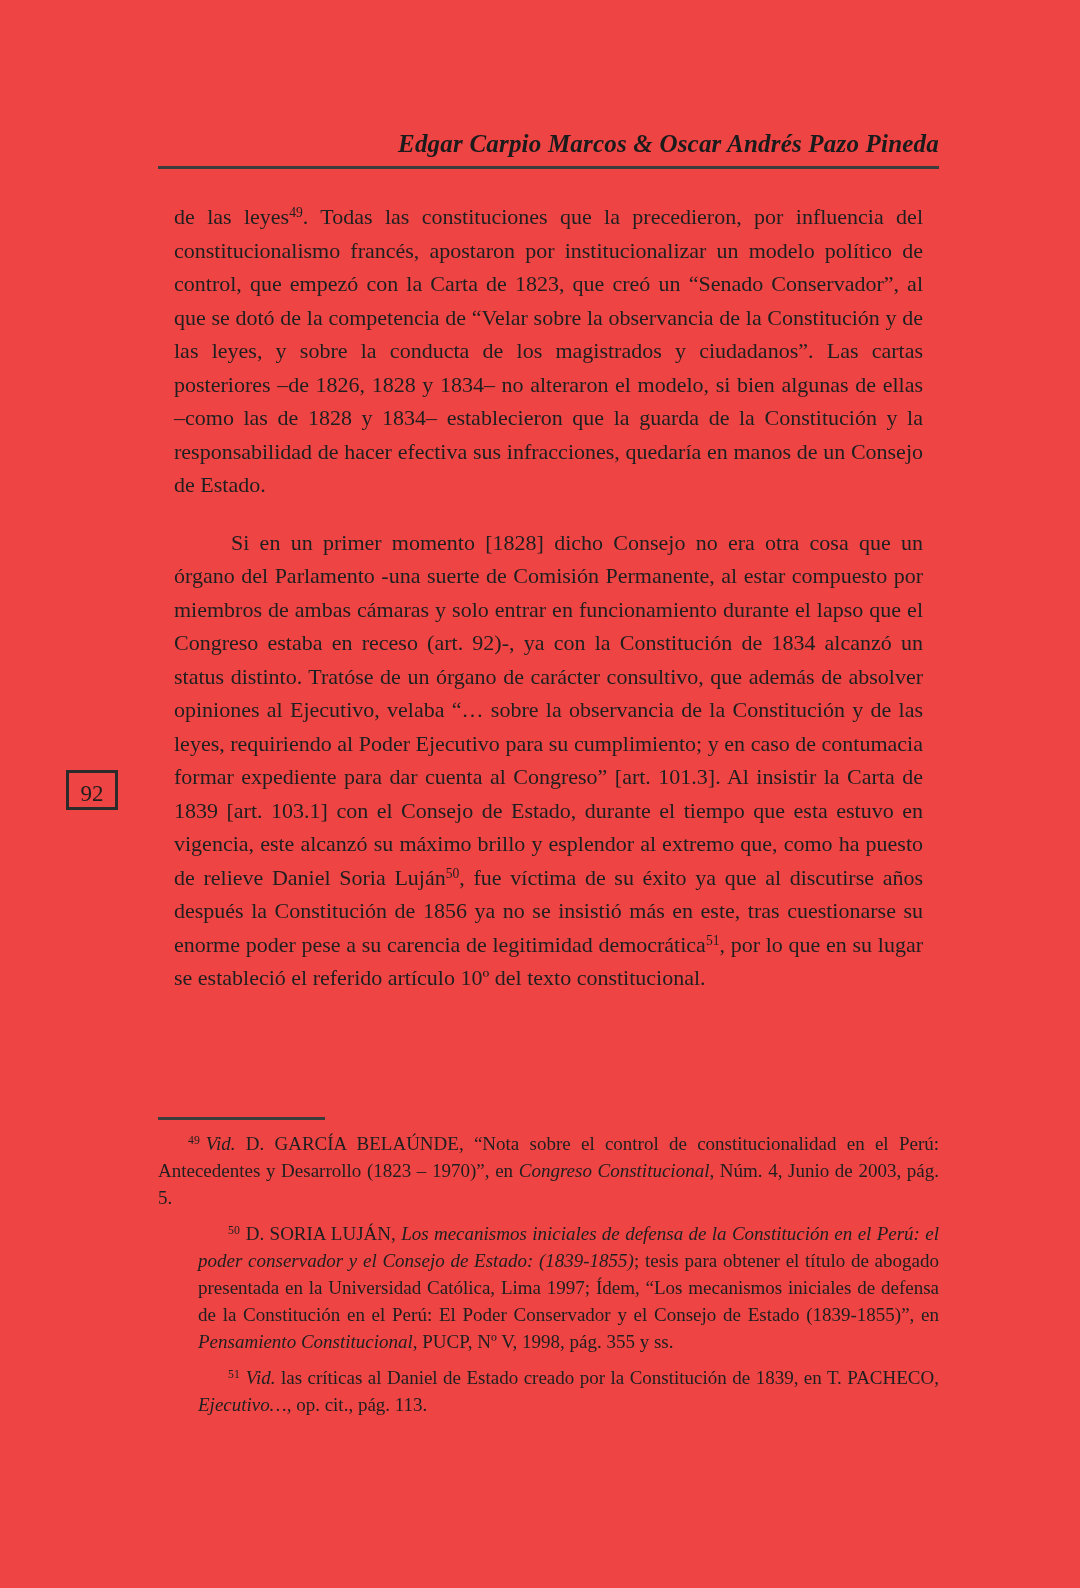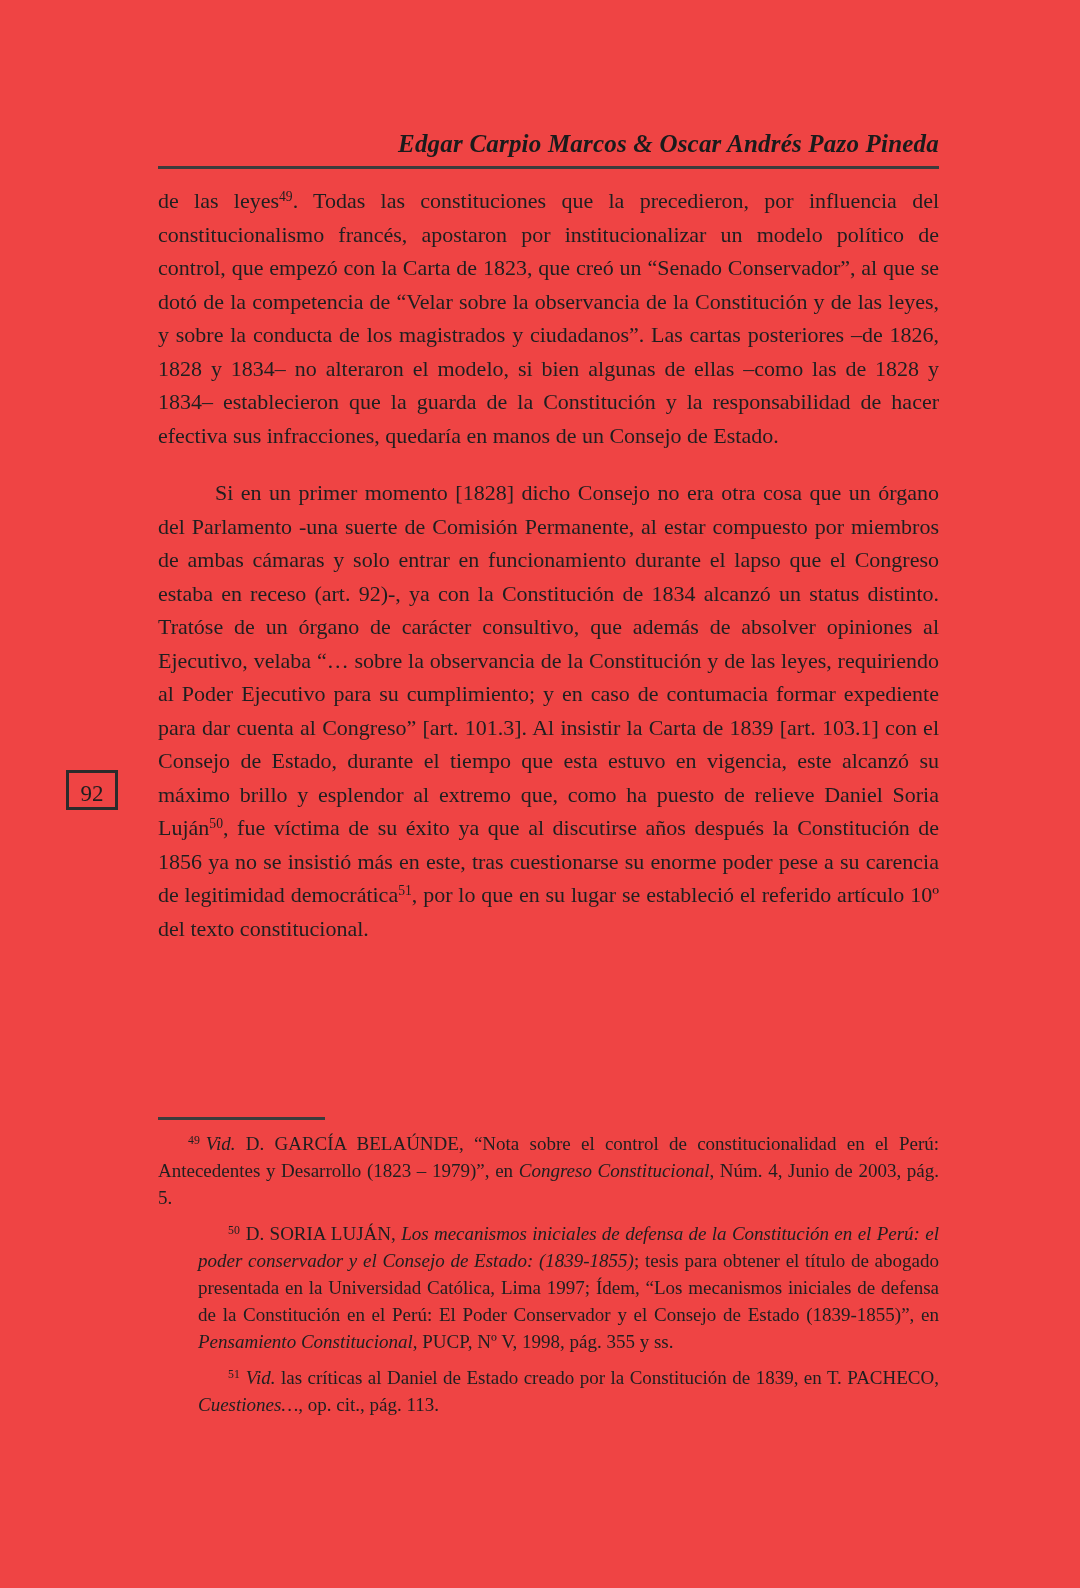--- a/index.html
+++ b/index.html
@@ -50,7 +50,7 @@
     color: #1f1f1f;
   }
   .body-text p {
-    margin: 0;
+    margin: 16px;
   }
   .body-text p.indented {
     margin-top: 24px;

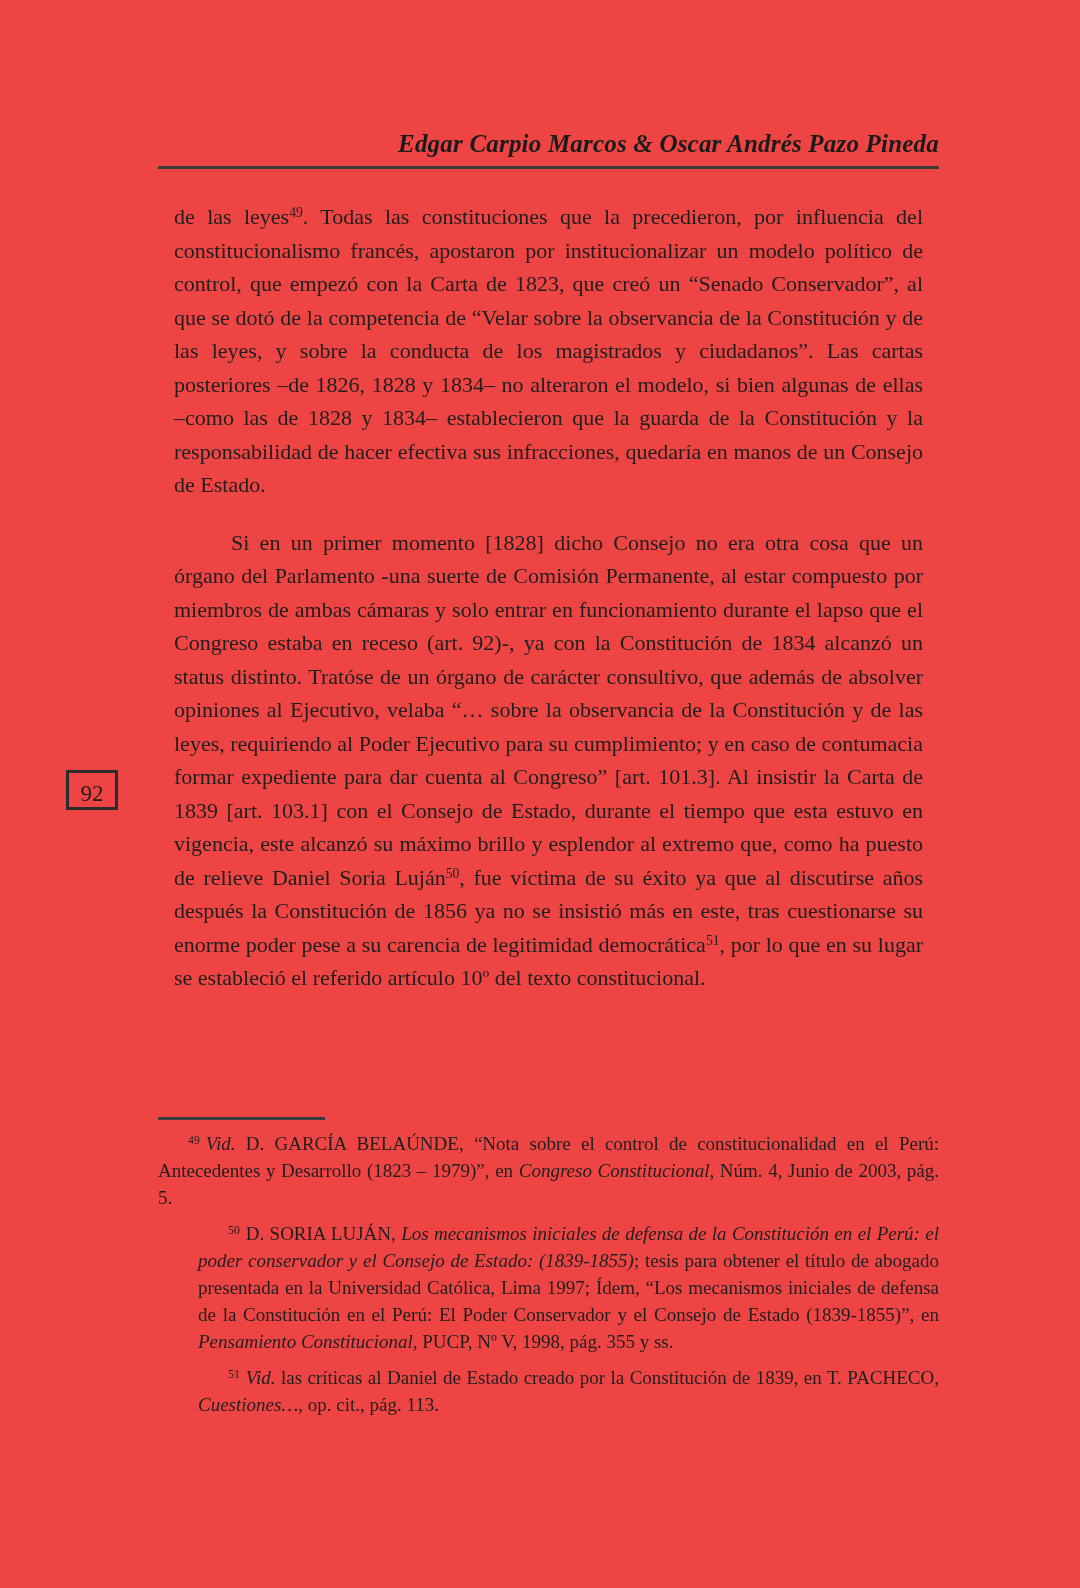--- a/index.html
+++ b/index.html
@@ -132,7 +132,7 @@
   <div class="footnote-rule"></div>
 
   <div class="footnotes">
-    <p class="footnote"><sup class="fn-marker">49</sup><span class="it">Vid.</span><span> D. GARCÍA BELAÚNDE, “Nota sobre el control de constitucionalidad en el Perú: Antecedentes y Desarrollo (1823 – 1979)”, en </span><span class="it">Congreso Constitucional</span><span>, Núm. 4, Junio de 2003, pág. 5.</span></p>
+    <p class="footnote"><sup class="fn-marker">49</sup><span class="it">Vid.</span><span> D. GARCÍA BELAÚNDE, “Nota sobre el control de constitucionalidad en el Perú: Antecedentes y Desarrollo (1823 – 1970)”, en </span><span class="it">Congreso Constitucional</span><span>, Núm. 4, Junio de 2003, pág. 5.</span></p>
 
     <p class="footnote"><sup class="fn-marker">50</sup><span>D. SORIA LUJÁN, </span><span class="it">Los mecanismos iniciales de defensa de la Constitución en el Perú: el poder conservador y el Consejo de Estado: (1839-1855)</span><span>; tesis para obtener el título de abogado presentada en la Universidad Católica, Lima 1997; Ídem, “Los mecanismos iniciales de defensa de la Constitución en el Perú: El Poder Conservador y el Consejo de Estado (1839-1855)”, en </span><span class="it">Pensamiento Constitucional</span><span>, PUCP, Nº V, 1998, pág. 355 y ss.</span></p>
 

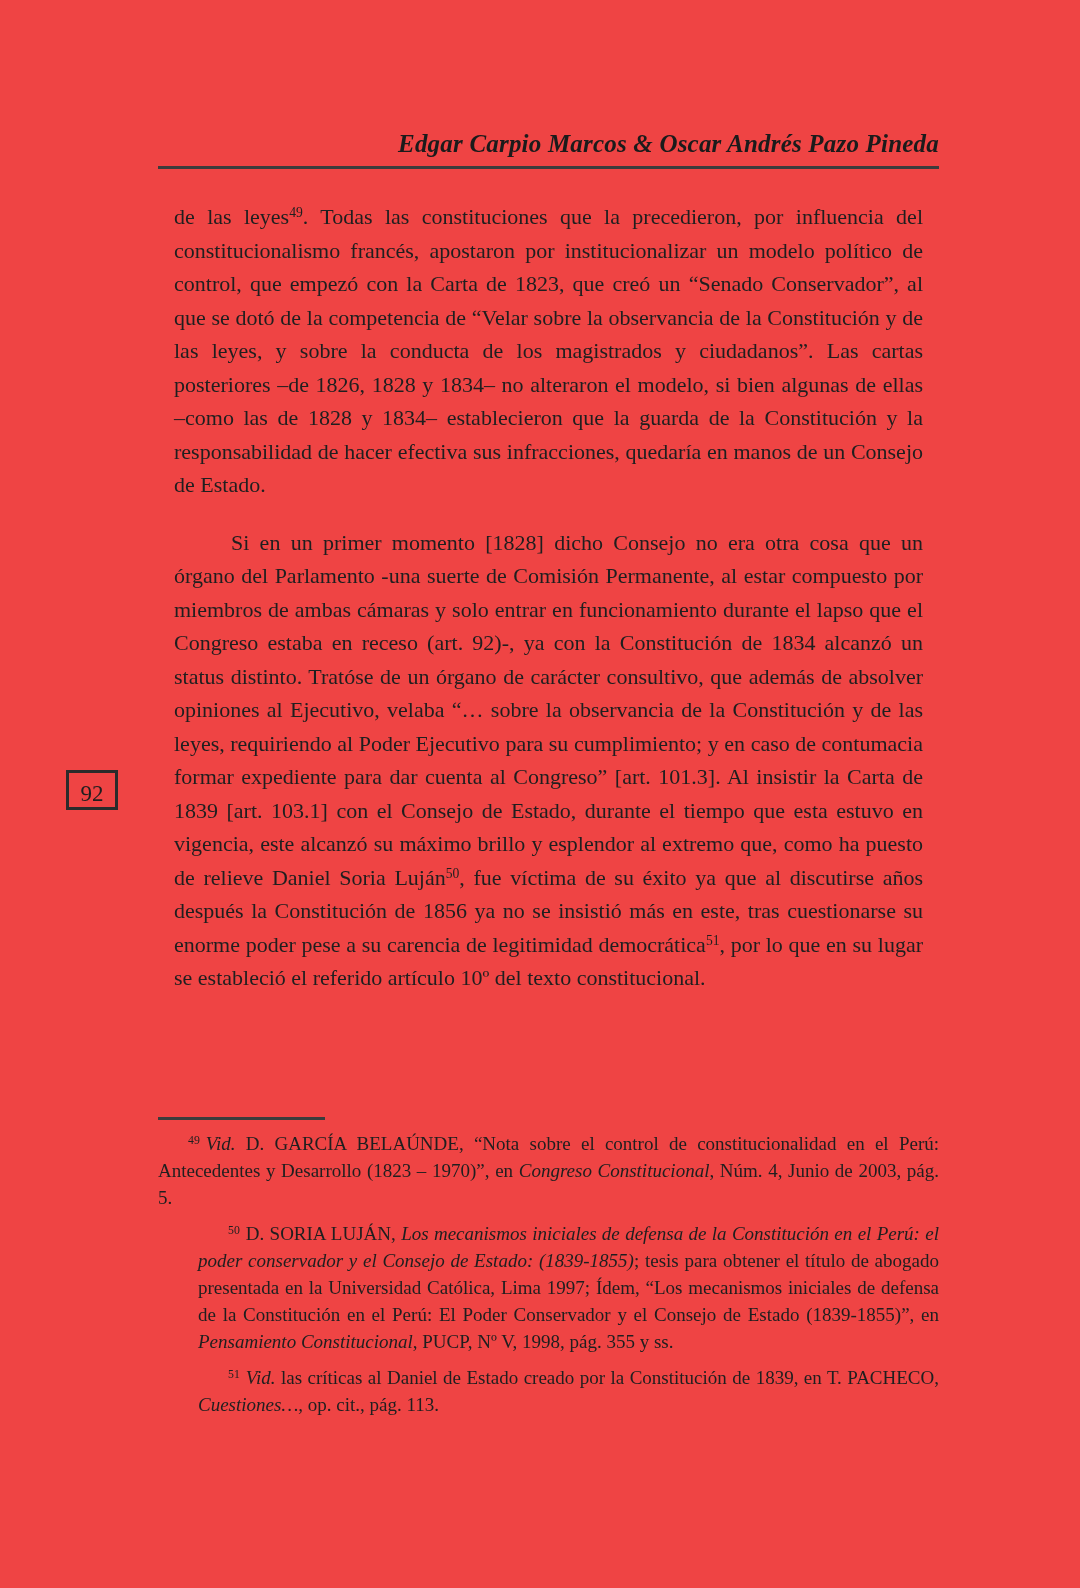--- a/index.html
+++ b/index.html
@@ -136,7 +136,7 @@
 
     <p class="footnote"><sup class="fn-marker">50</sup><span>D. SORIA LUJÁN, </span><span class="it">Los mecanismos iniciales de defensa de la Constitución en el Perú: el poder conservador y el Consejo de Estado: (1839-1855)</span><span>; tesis para obtener el título de abogado presentada en la Universidad Católica, Lima 1997; Ídem, “Los mecanismos iniciales de defensa de la Constitución en el Perú: El Poder Conservador y el Consejo de Estado (1839-1855)”, en </span><span class="it">Pensamiento Constitucional</span><span>, PUCP, Nº V, 1998, pág. 355 y ss.</span></p>
 
-    <p class="footnote"><sup class="fn-marker">51</sup><span class="it">Vid.</span><span> las críticas al Daniel de Estado creado por la Constitución de 1839, en T. PACHECO, </span><span class="it">Cuestiones…,</span><span> op. cit., pág. 113.</span></p>
+    <p class="footnote"><sup class="fn-marker">51</sup><span class="it">Vid.</span><span> las críticas al Daniel de Estado creado por la Constitución de 1839, en T. PACHECO, </span><span class="it">Ejecutivo…,</span><span> op. cit., pág. 113.</span></p>
   </div>
 
 </div>

